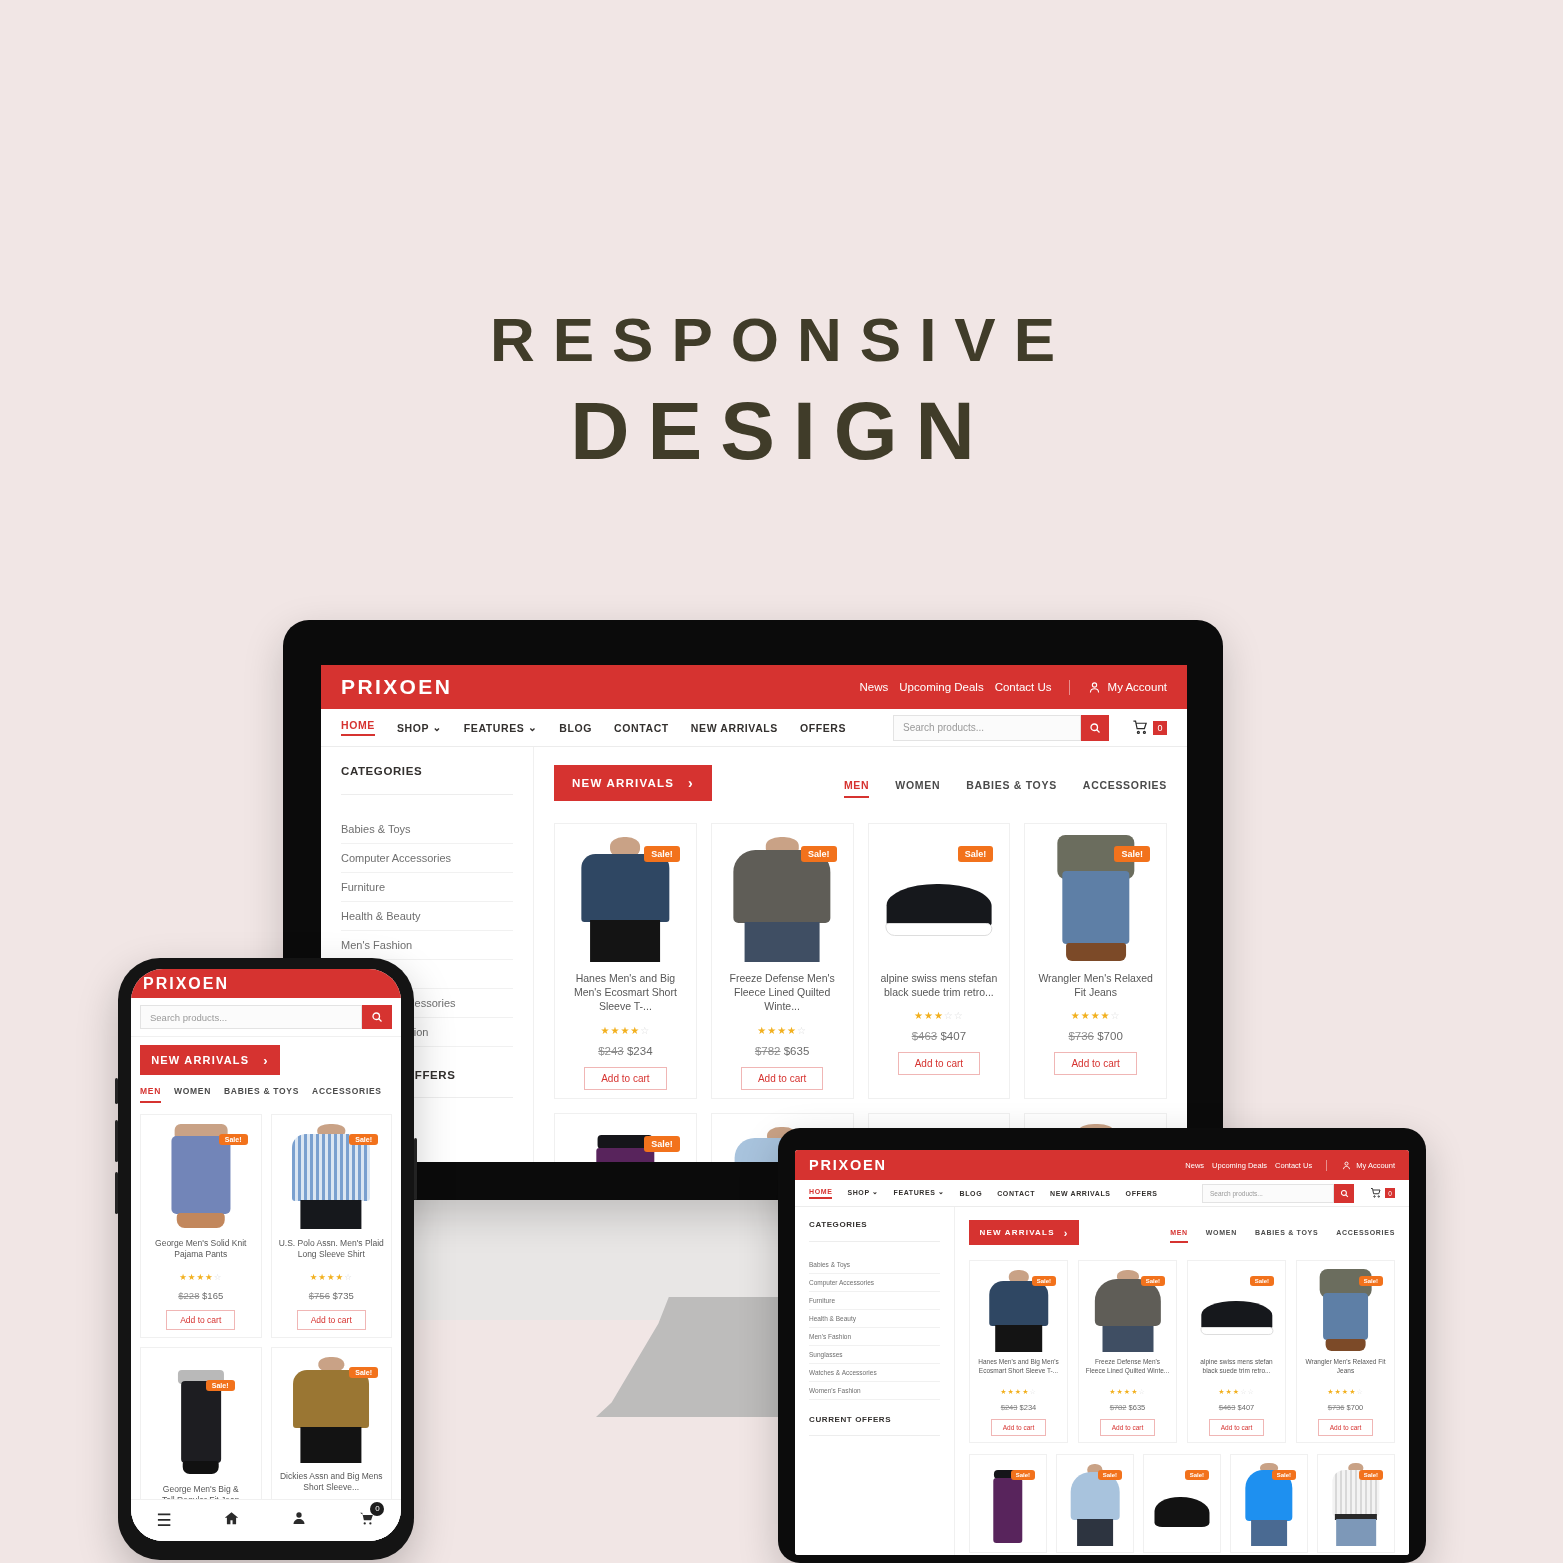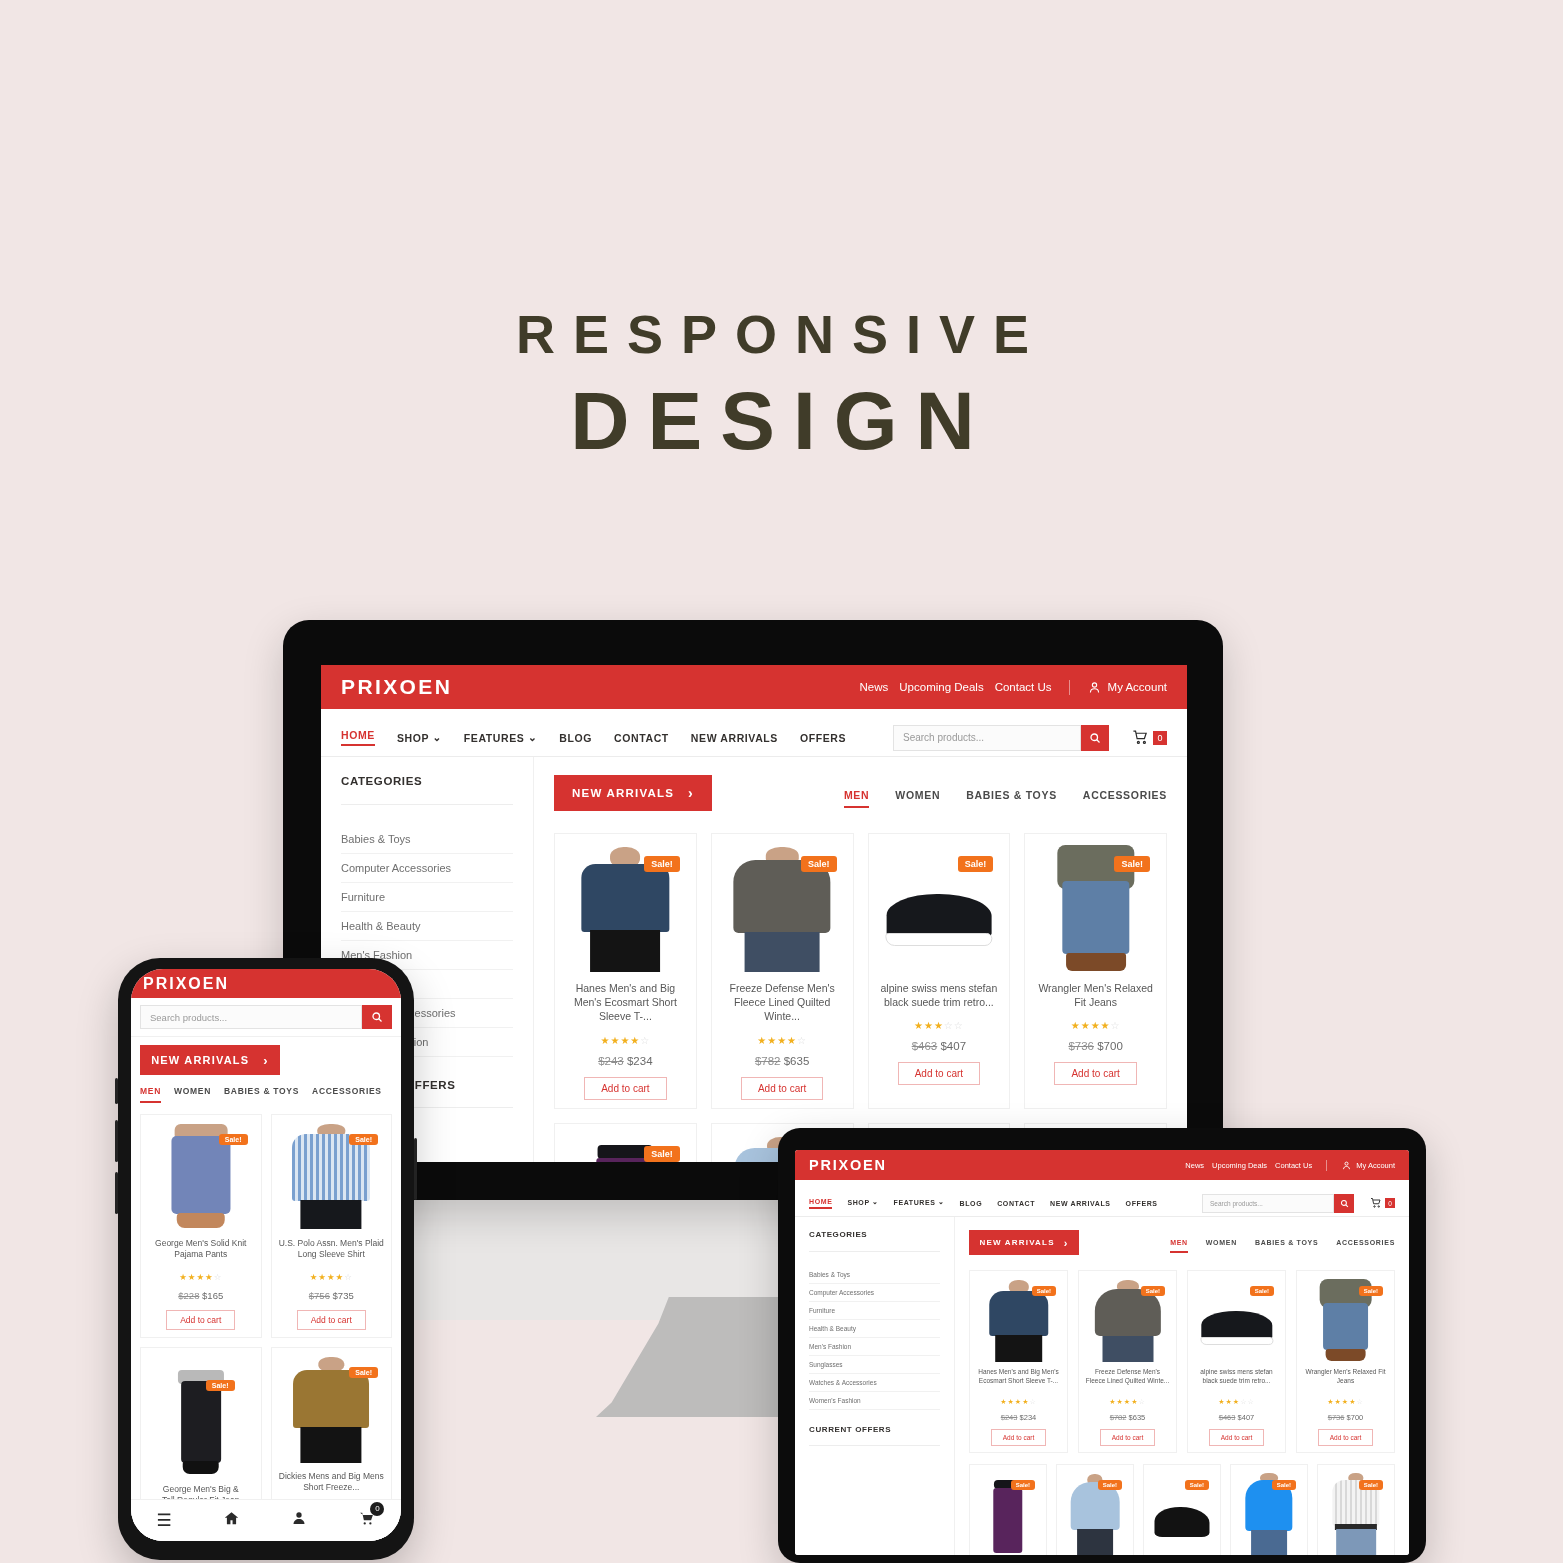--- a/index.html
+++ b/index.html
@@ -21,7 +21,7 @@
     letter-spacing: 18px;
     line-height: 1.28;
   }
-  .headline .l1 { font-size: 54px; display:block; }
+  .headline .l1 { font-size: 62px; display:block; }
   .headline .l2 { font-size: 82px; display:block; }
 
   

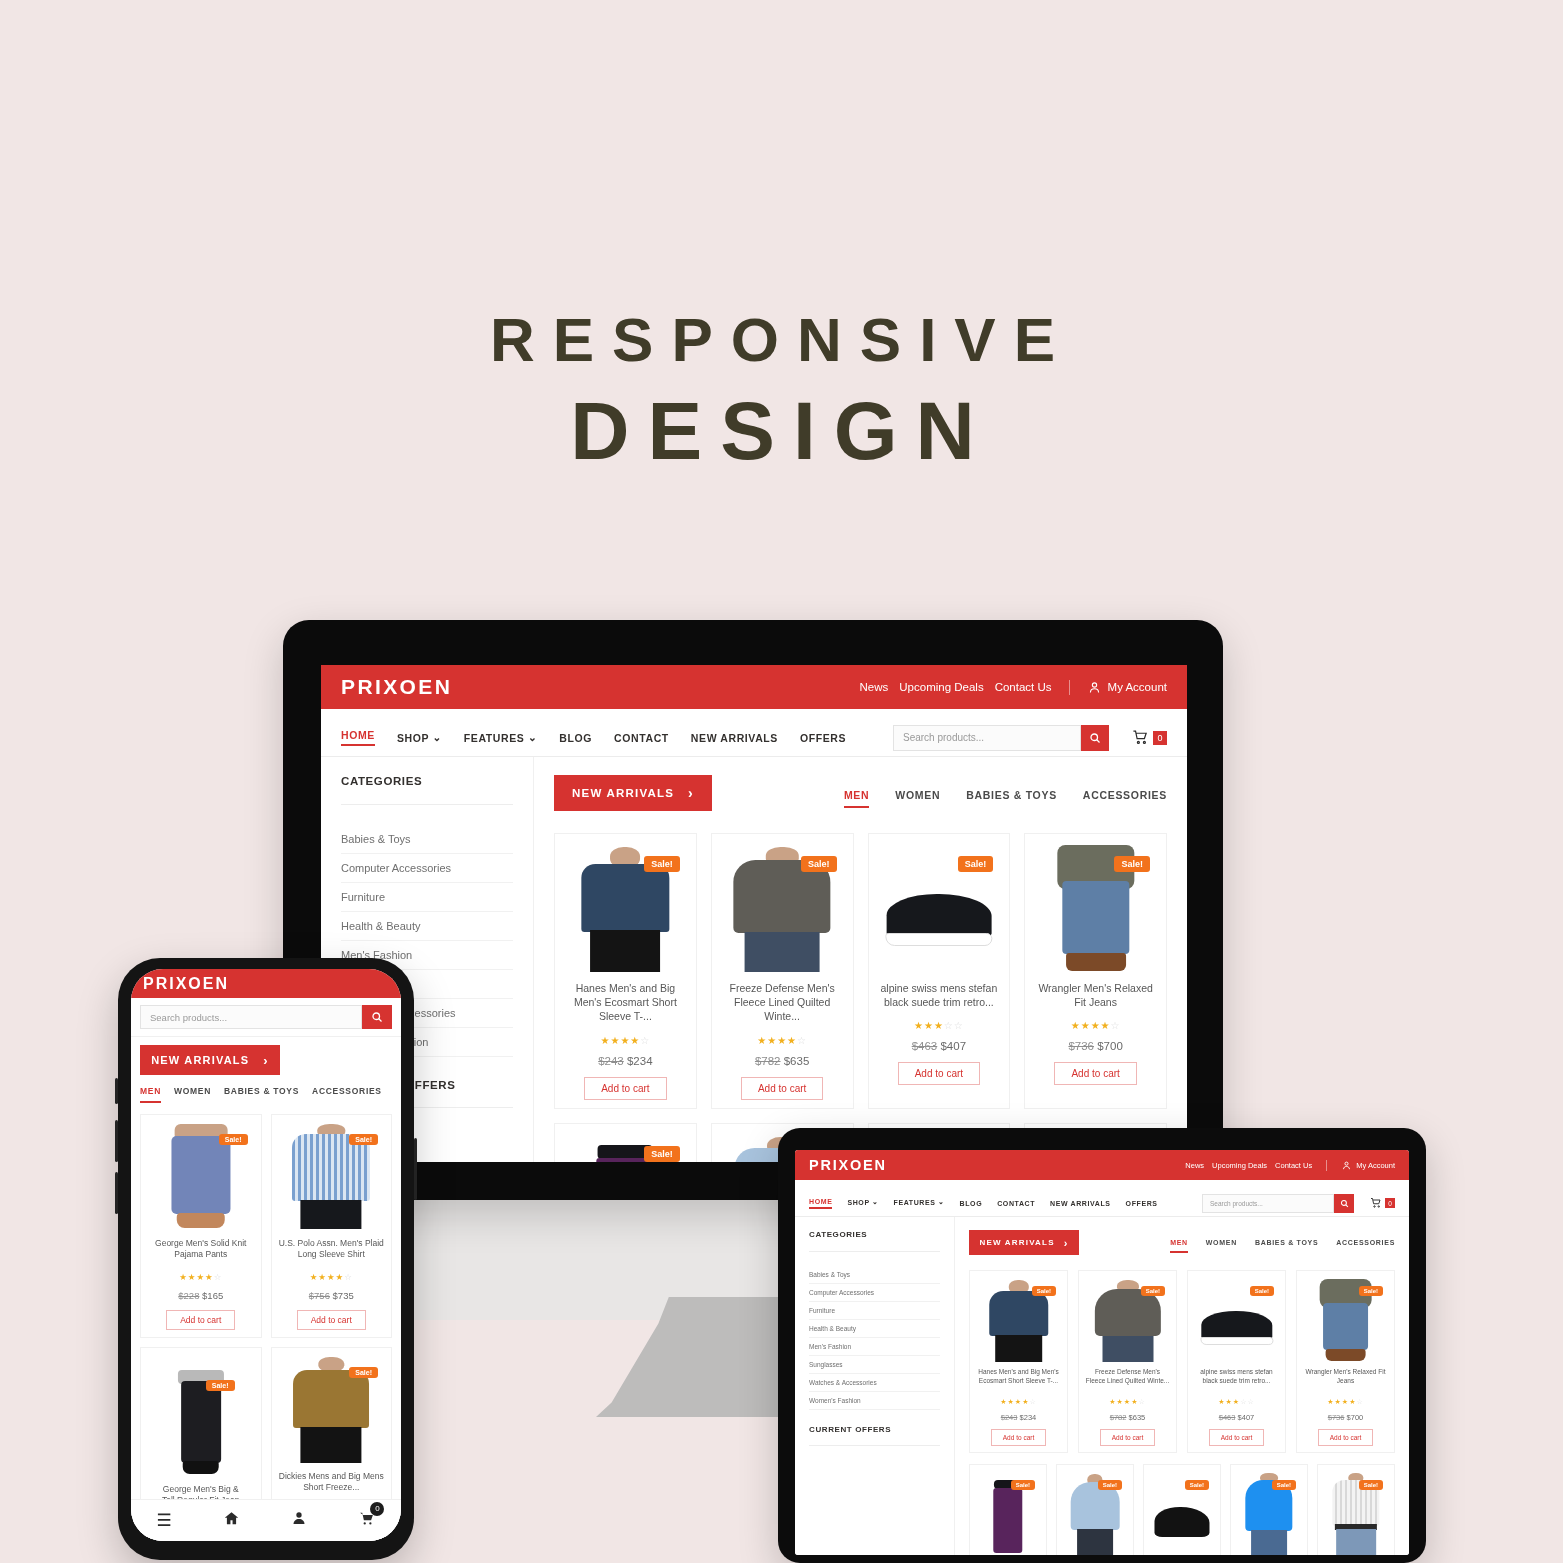--- a/index.html
+++ b/index.html
@@ -77,7 +77,6 @@
     align-items: center;
     border-bottom: 1px solid #ececec;
     position: relative;
-    margin-top: 10px;
   }
   .navlinks { display: flex; align-items: center; gap: 0; }
   .navlinks span.nl {

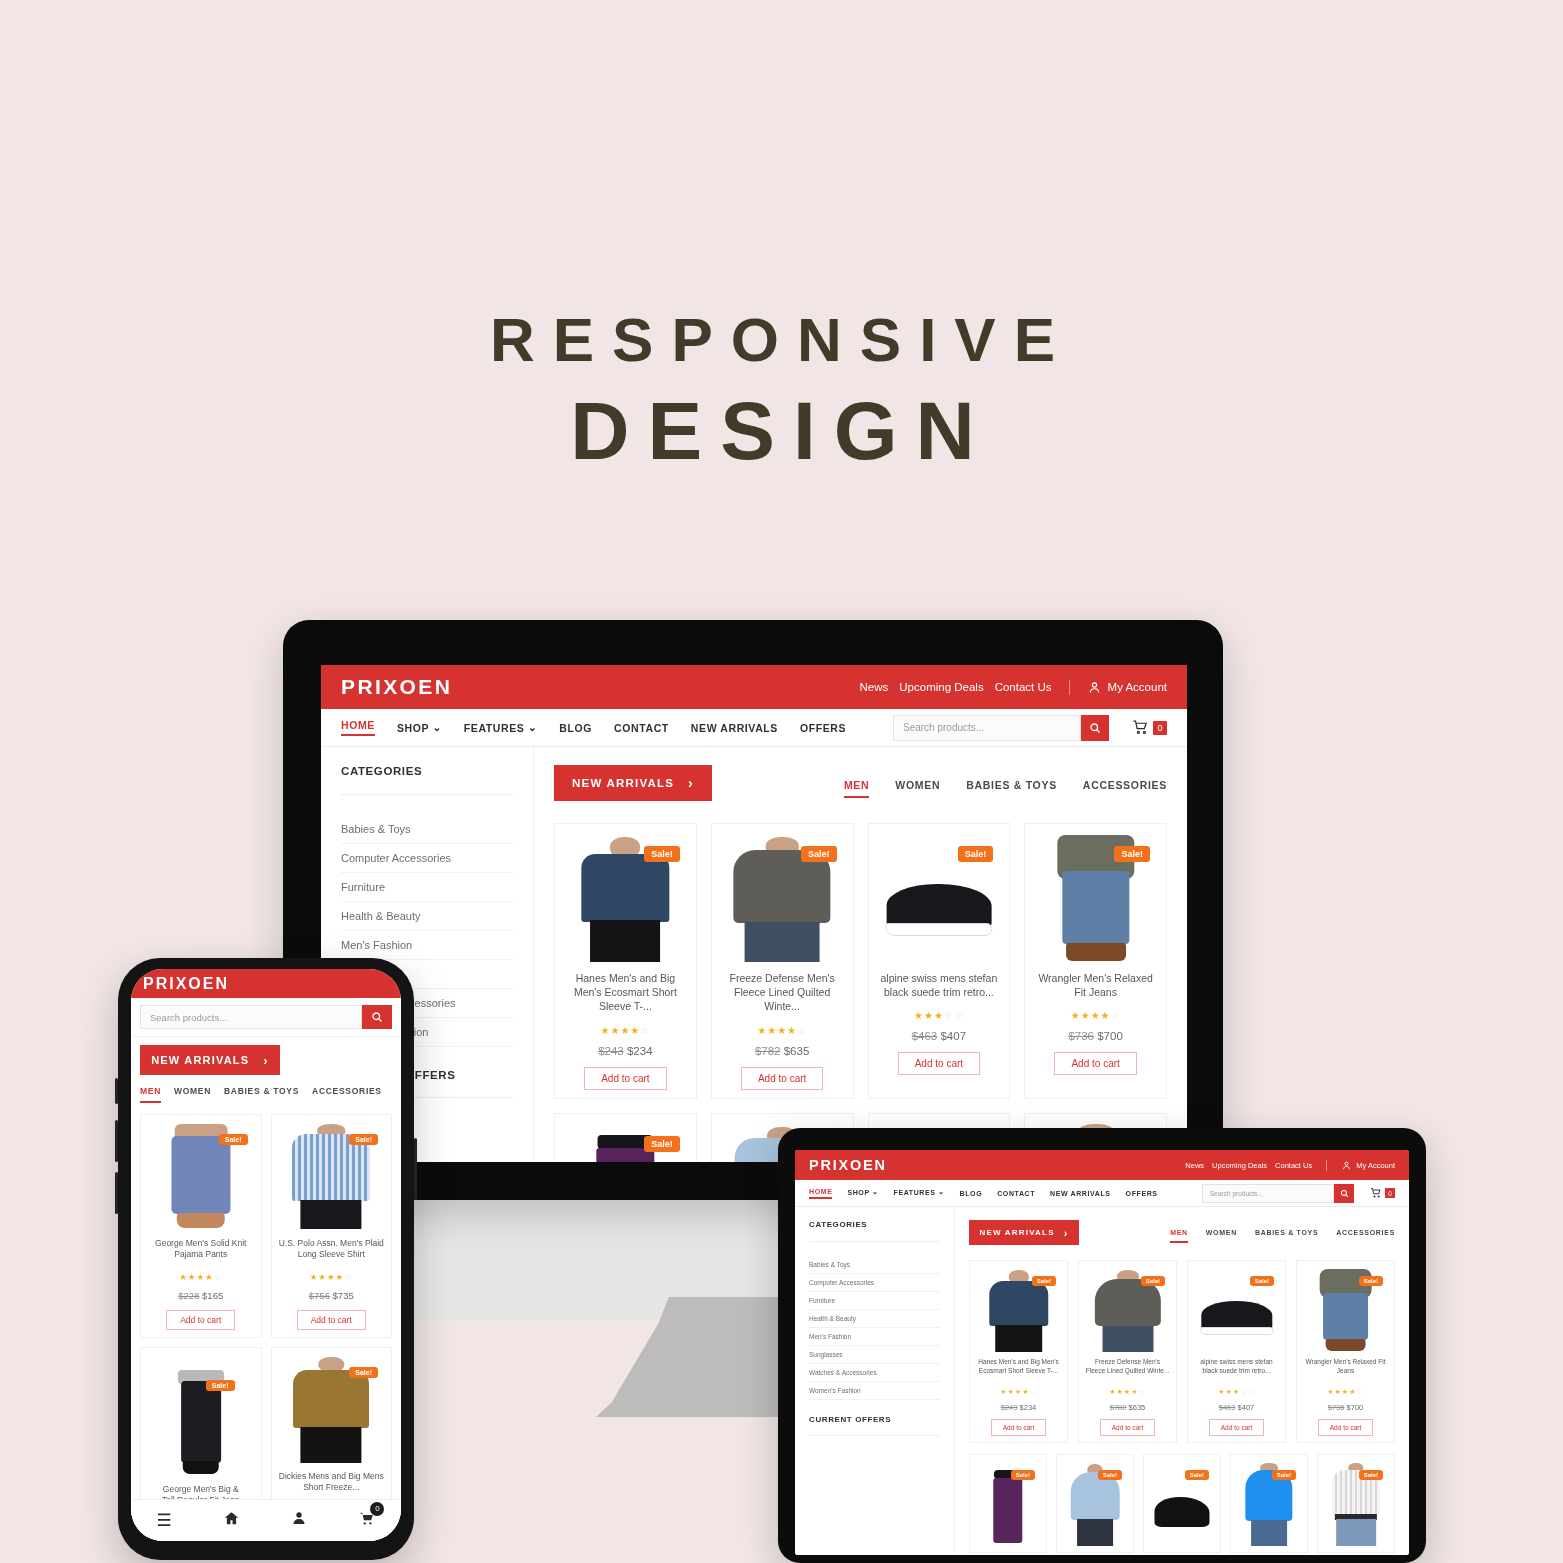--- a/index.html
+++ b/index.html
@@ -450,7 +450,7 @@
               </div>
               <span class="sale" style="right:6px;top:12px;font-size:7px;padding:2px 6px;">Sale!</span>
             </div>
-            <div class="pname" style="font-size:8.5px;margin-top:8px;min-height:23px;">Dickies Mens and Big Mens Short Freeze...</div>
+            <div class="pname" style="font-size:8.5px;margin-top:8px;min-height:23px;">Dickies Assn and Big Mens Short Sleeve...</div>
             <div style="margin-top:5px;"><span class="stars" style="font-size:8.5px;">★★★<span style="color:#f2b01e;">★</span><span class="off">☆</span></span></div>
             <div class="price" style="font-size:9.5px;margin-top:6px;"><span class="old">$352</span> <span>$343</span></div>
           </div>

